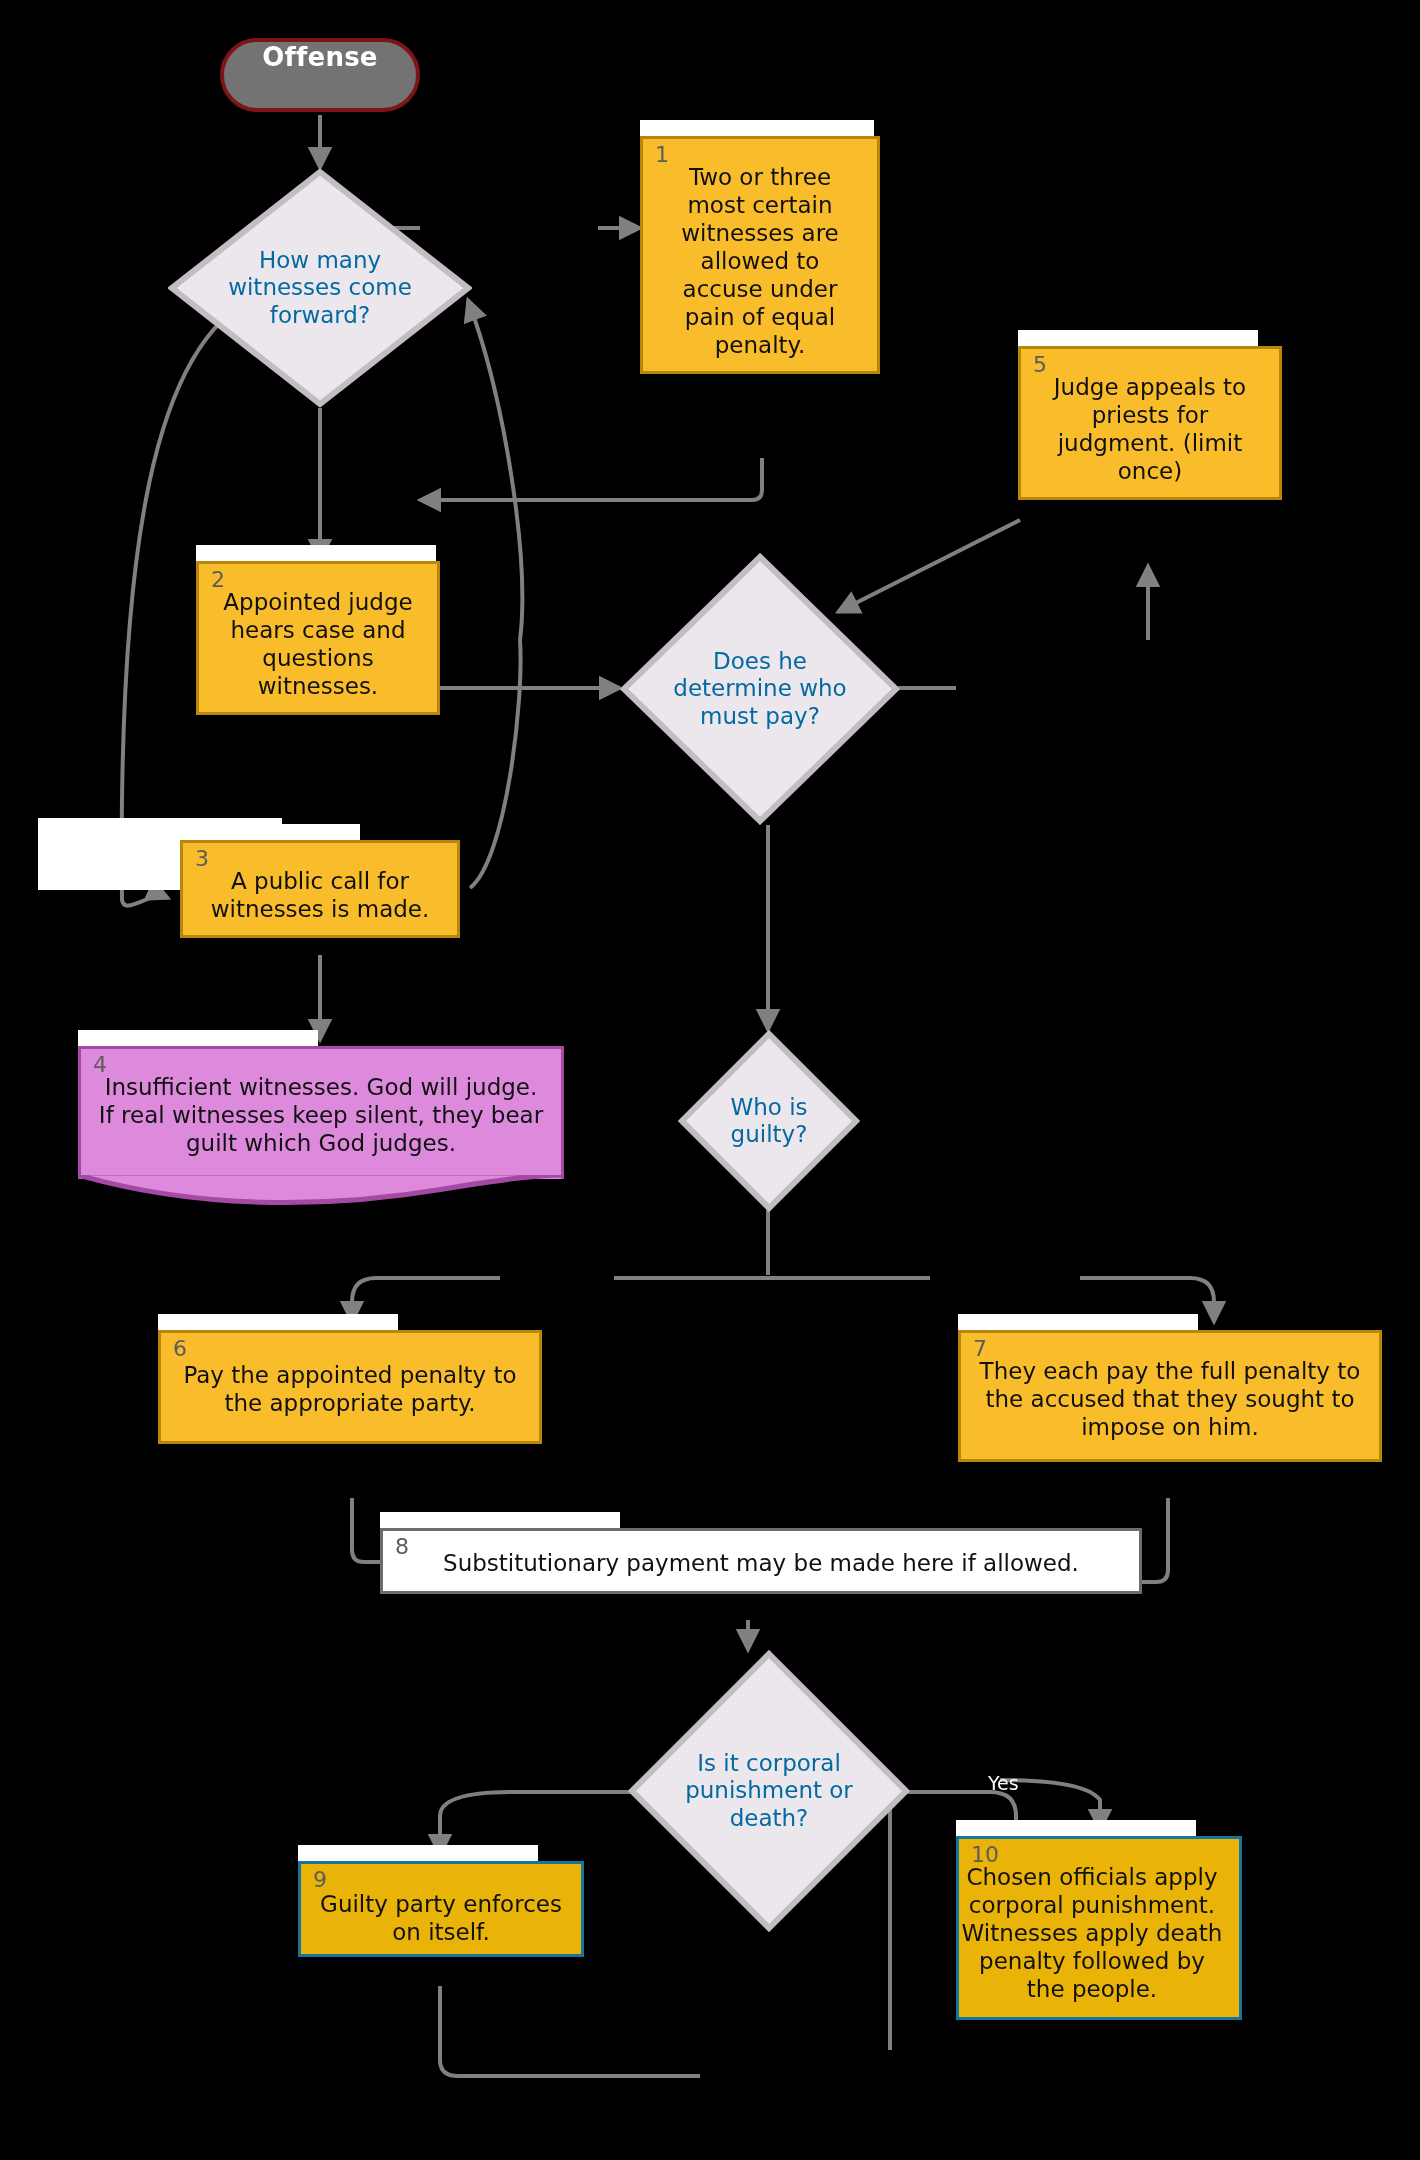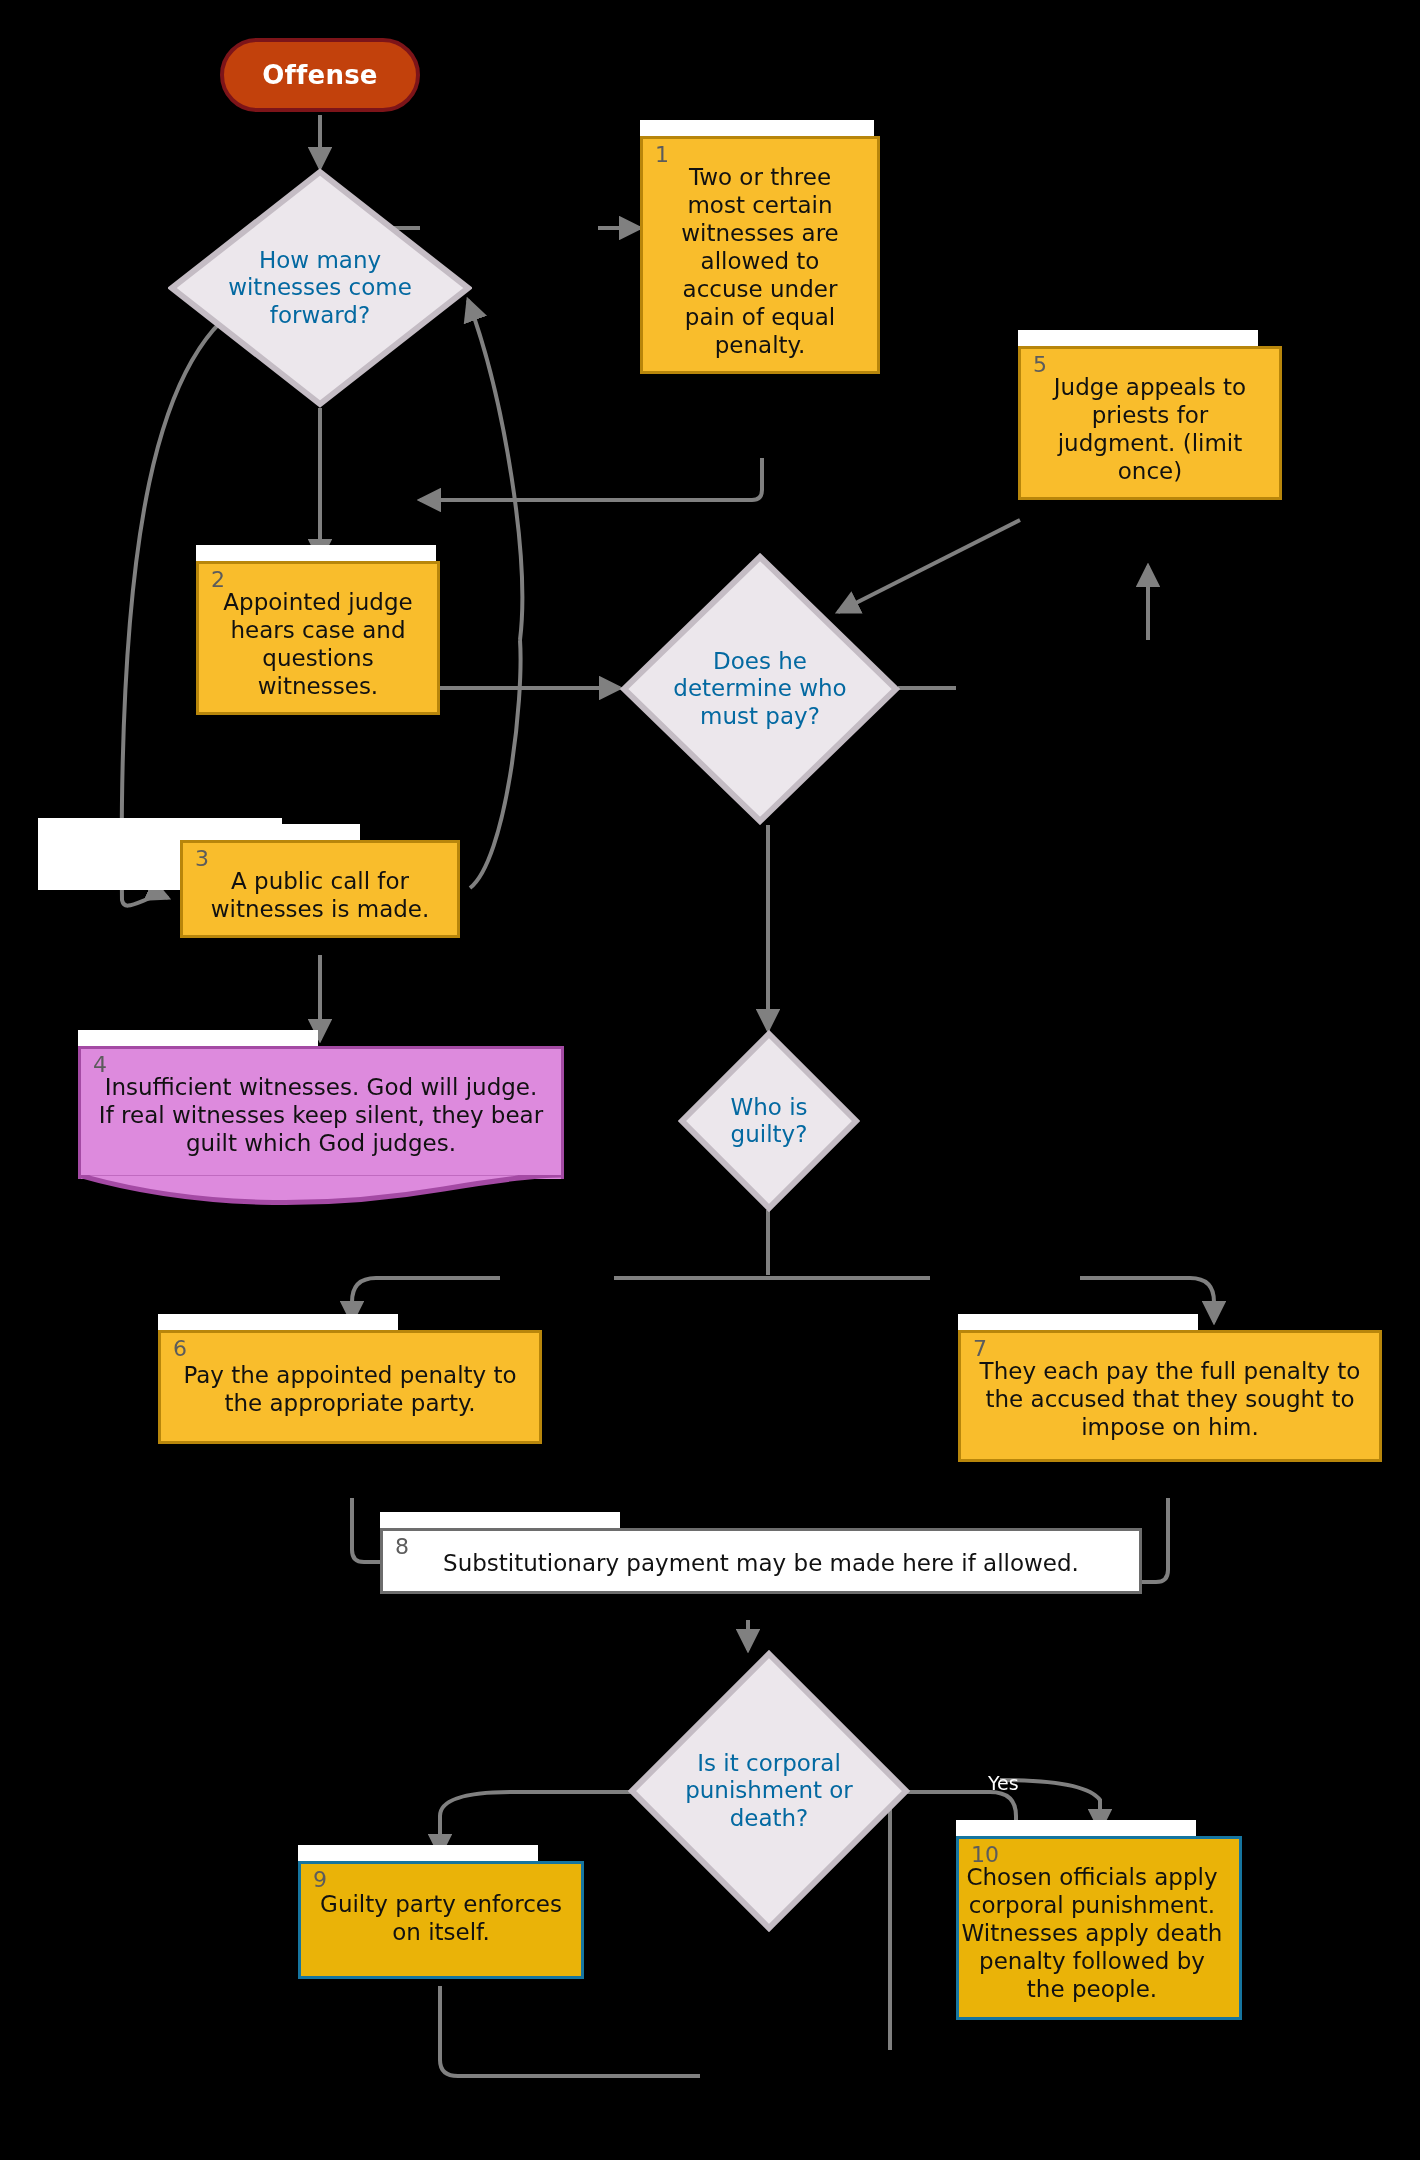--- a/index.html
+++ b/index.html
@@ -24,8 +24,8 @@
 
   
   .terminator {
-    display: flex; align-items: center; justify-content: center;
-    background: #c2410c;
+    display: flex; justify-content: center;
+    background: #737373;
     border: 4px solid #7d1419;
     border-radius: 46px;
     color: #ffffff;

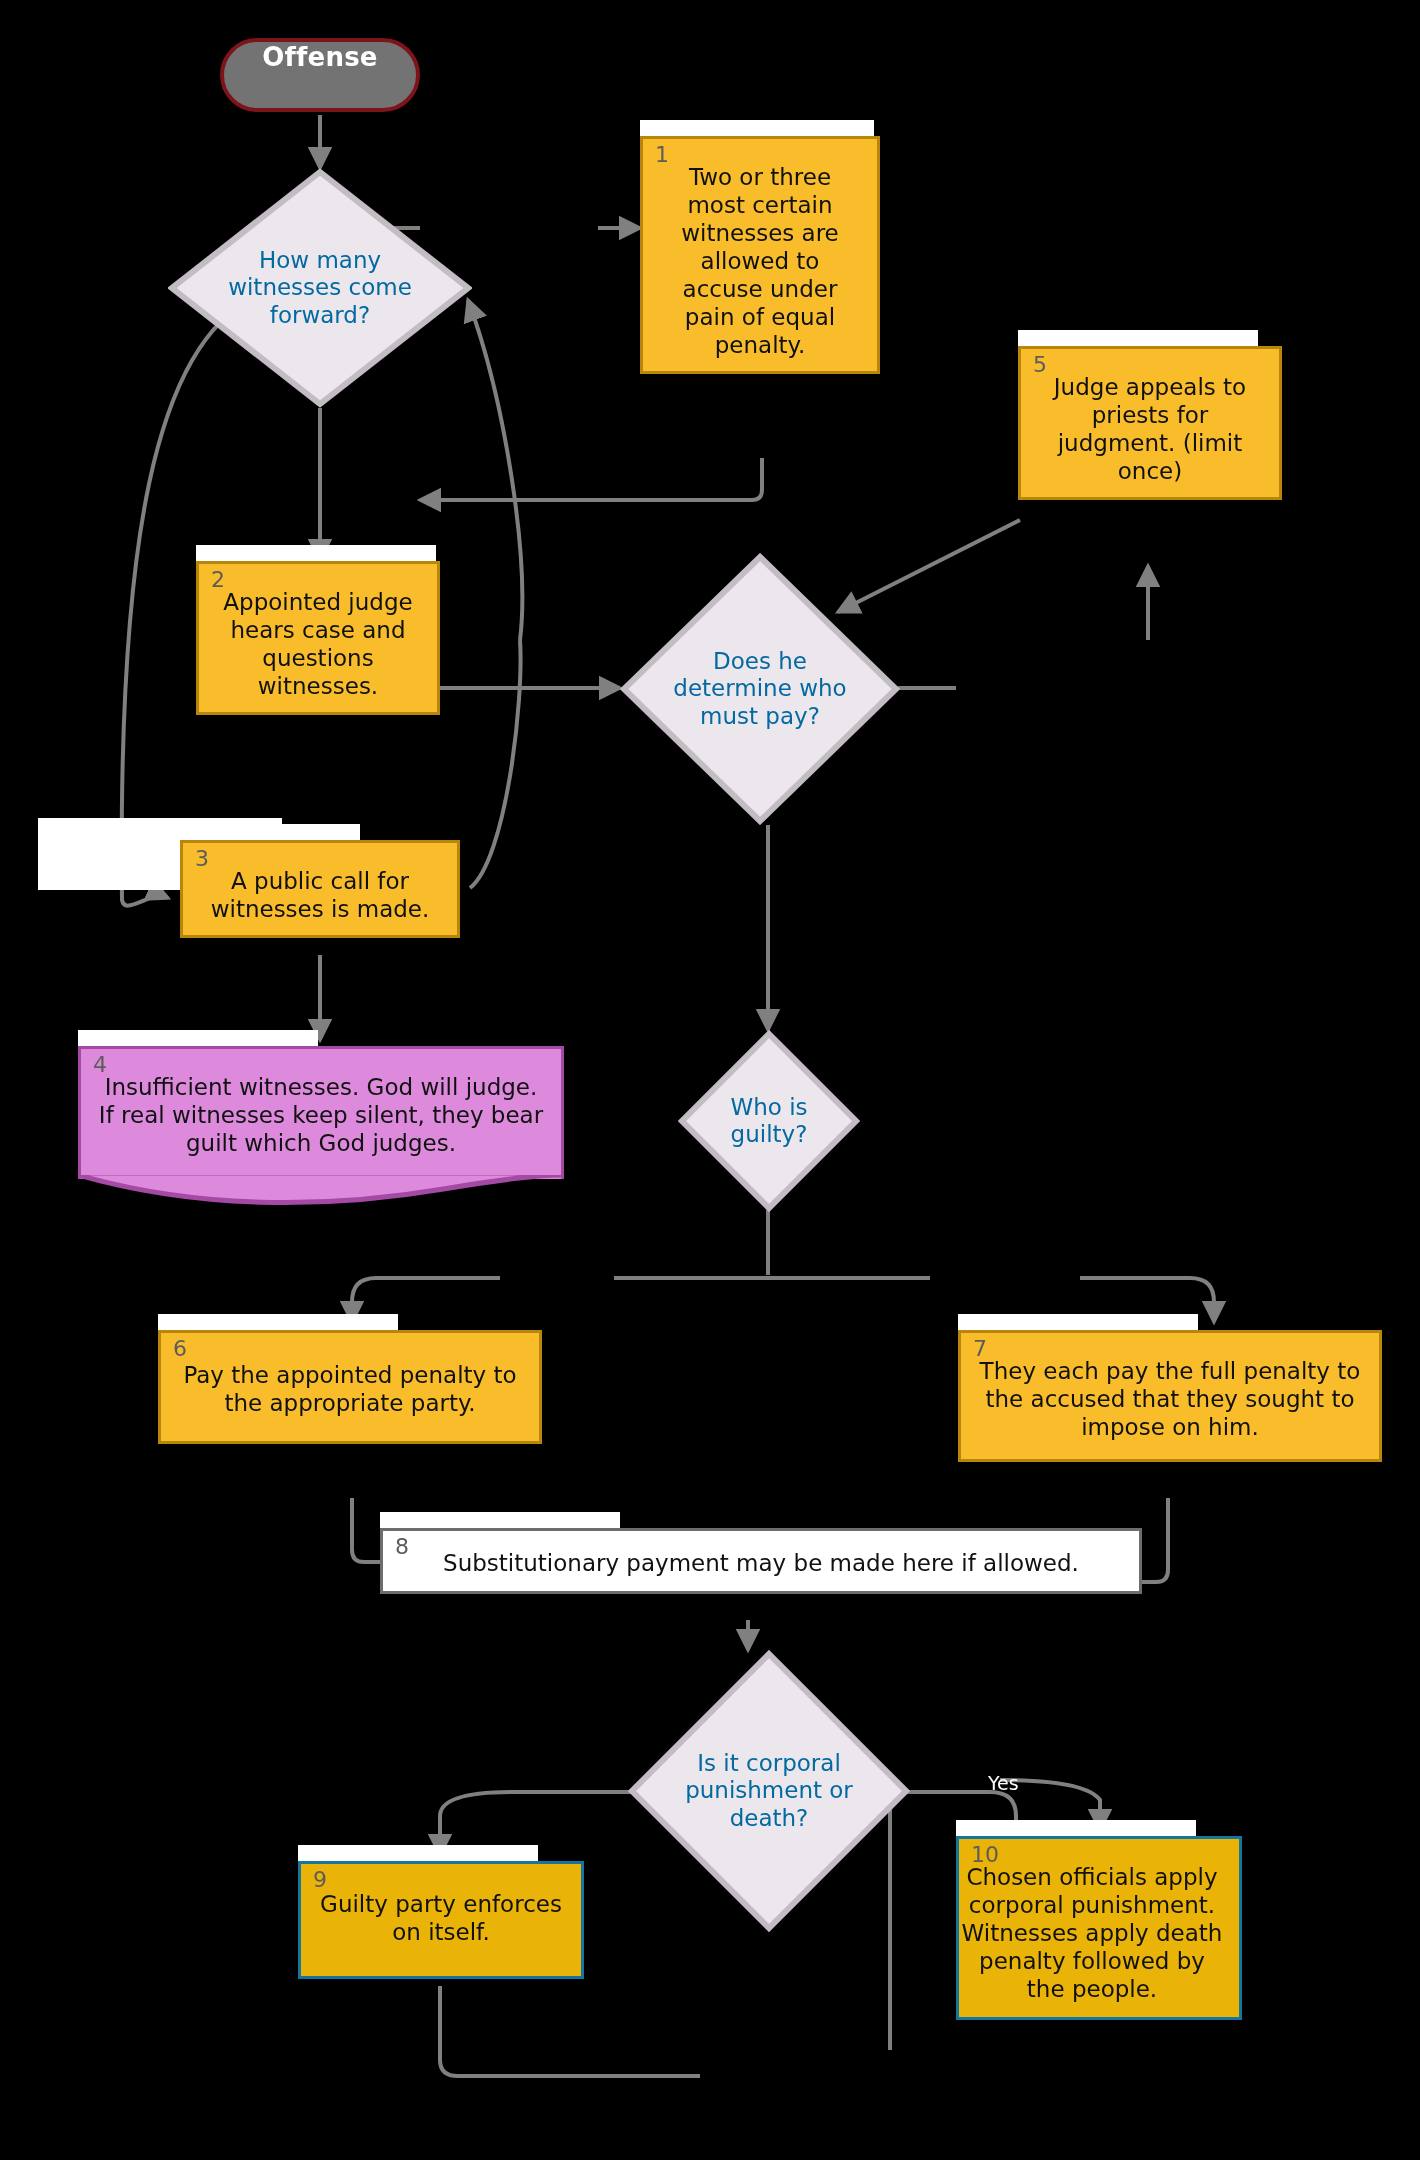--- a/index.html
+++ b/index.html
@@ -293,7 +293,7 @@
     <div class="cardtab" style="width:240px;"></div>
     <div class="card blue">
       <span class="num">9</span>
-      <div class="body" style="padding:26px 14px 30px 14px;">Guilty party enforces on itself.</div>
+      <div class="body" style="padding:26px 14px 8px 14px;">Guilty party enforces on itself.</div>
     </div>
   </div>
 

